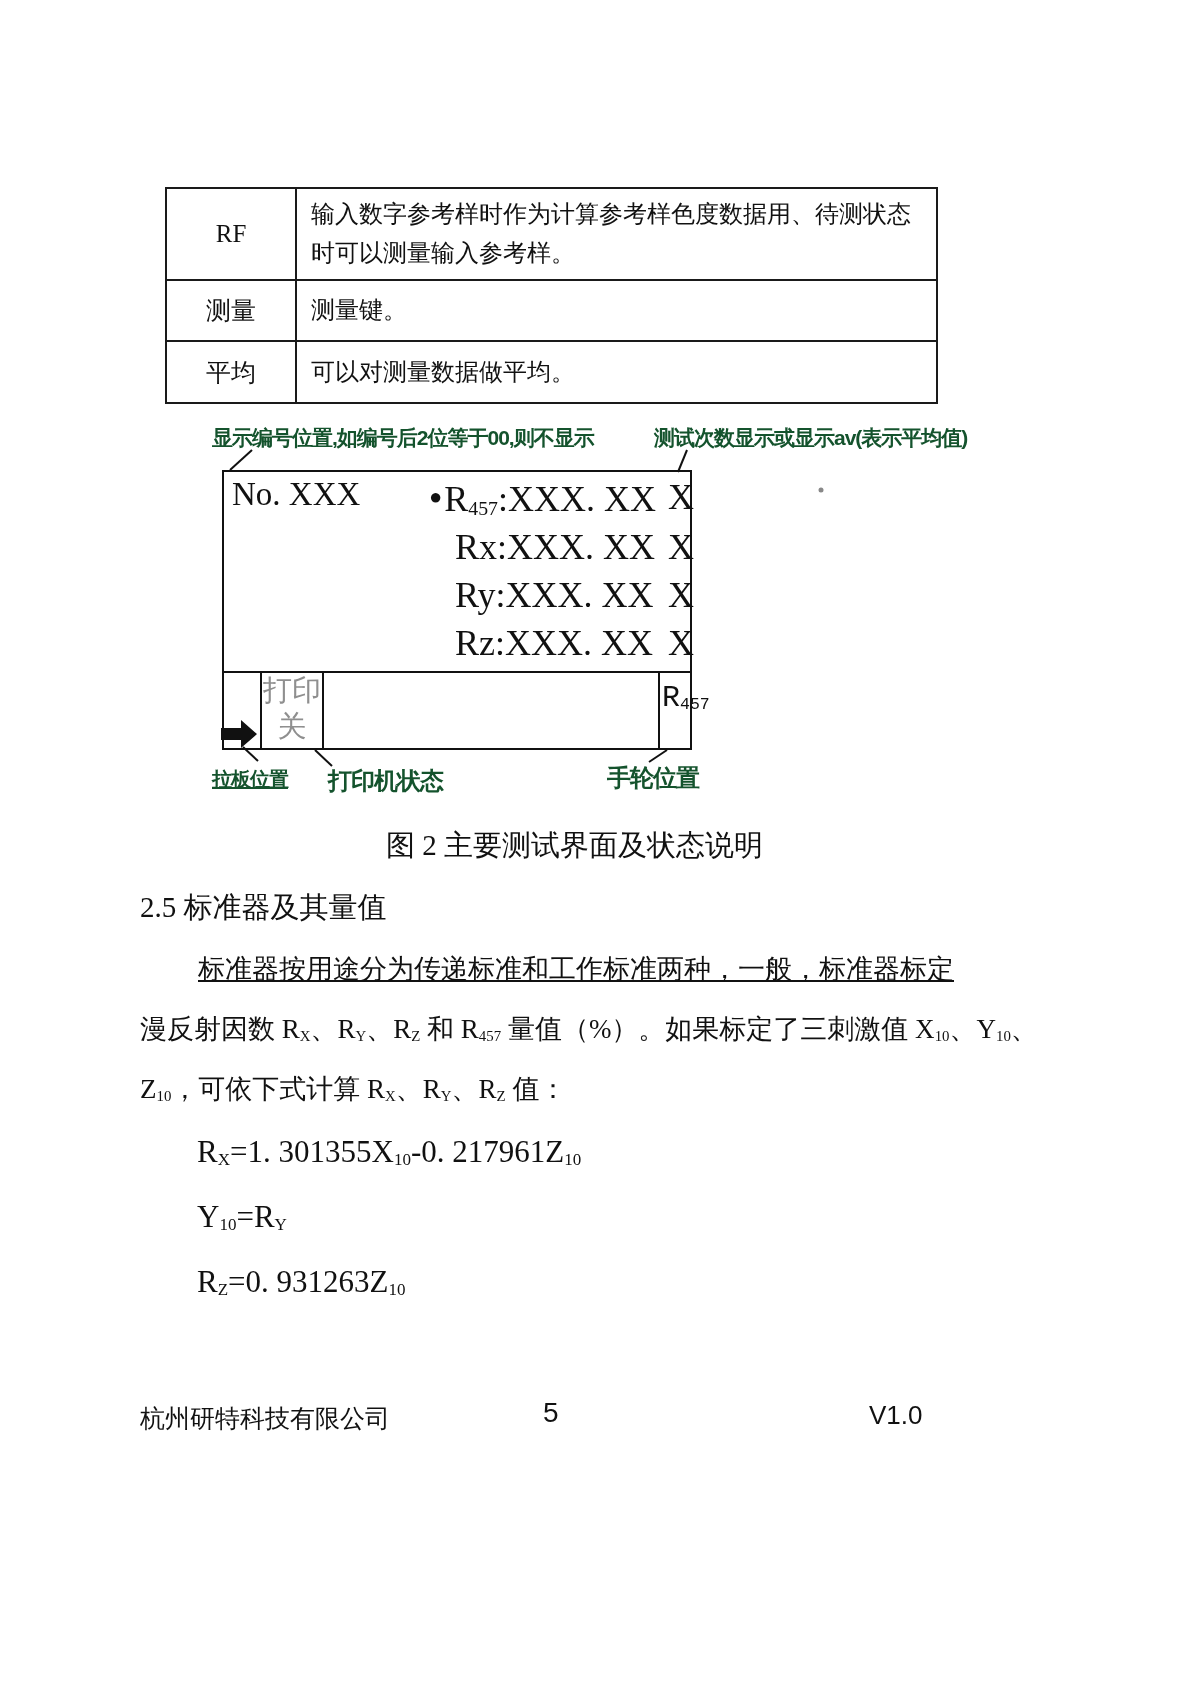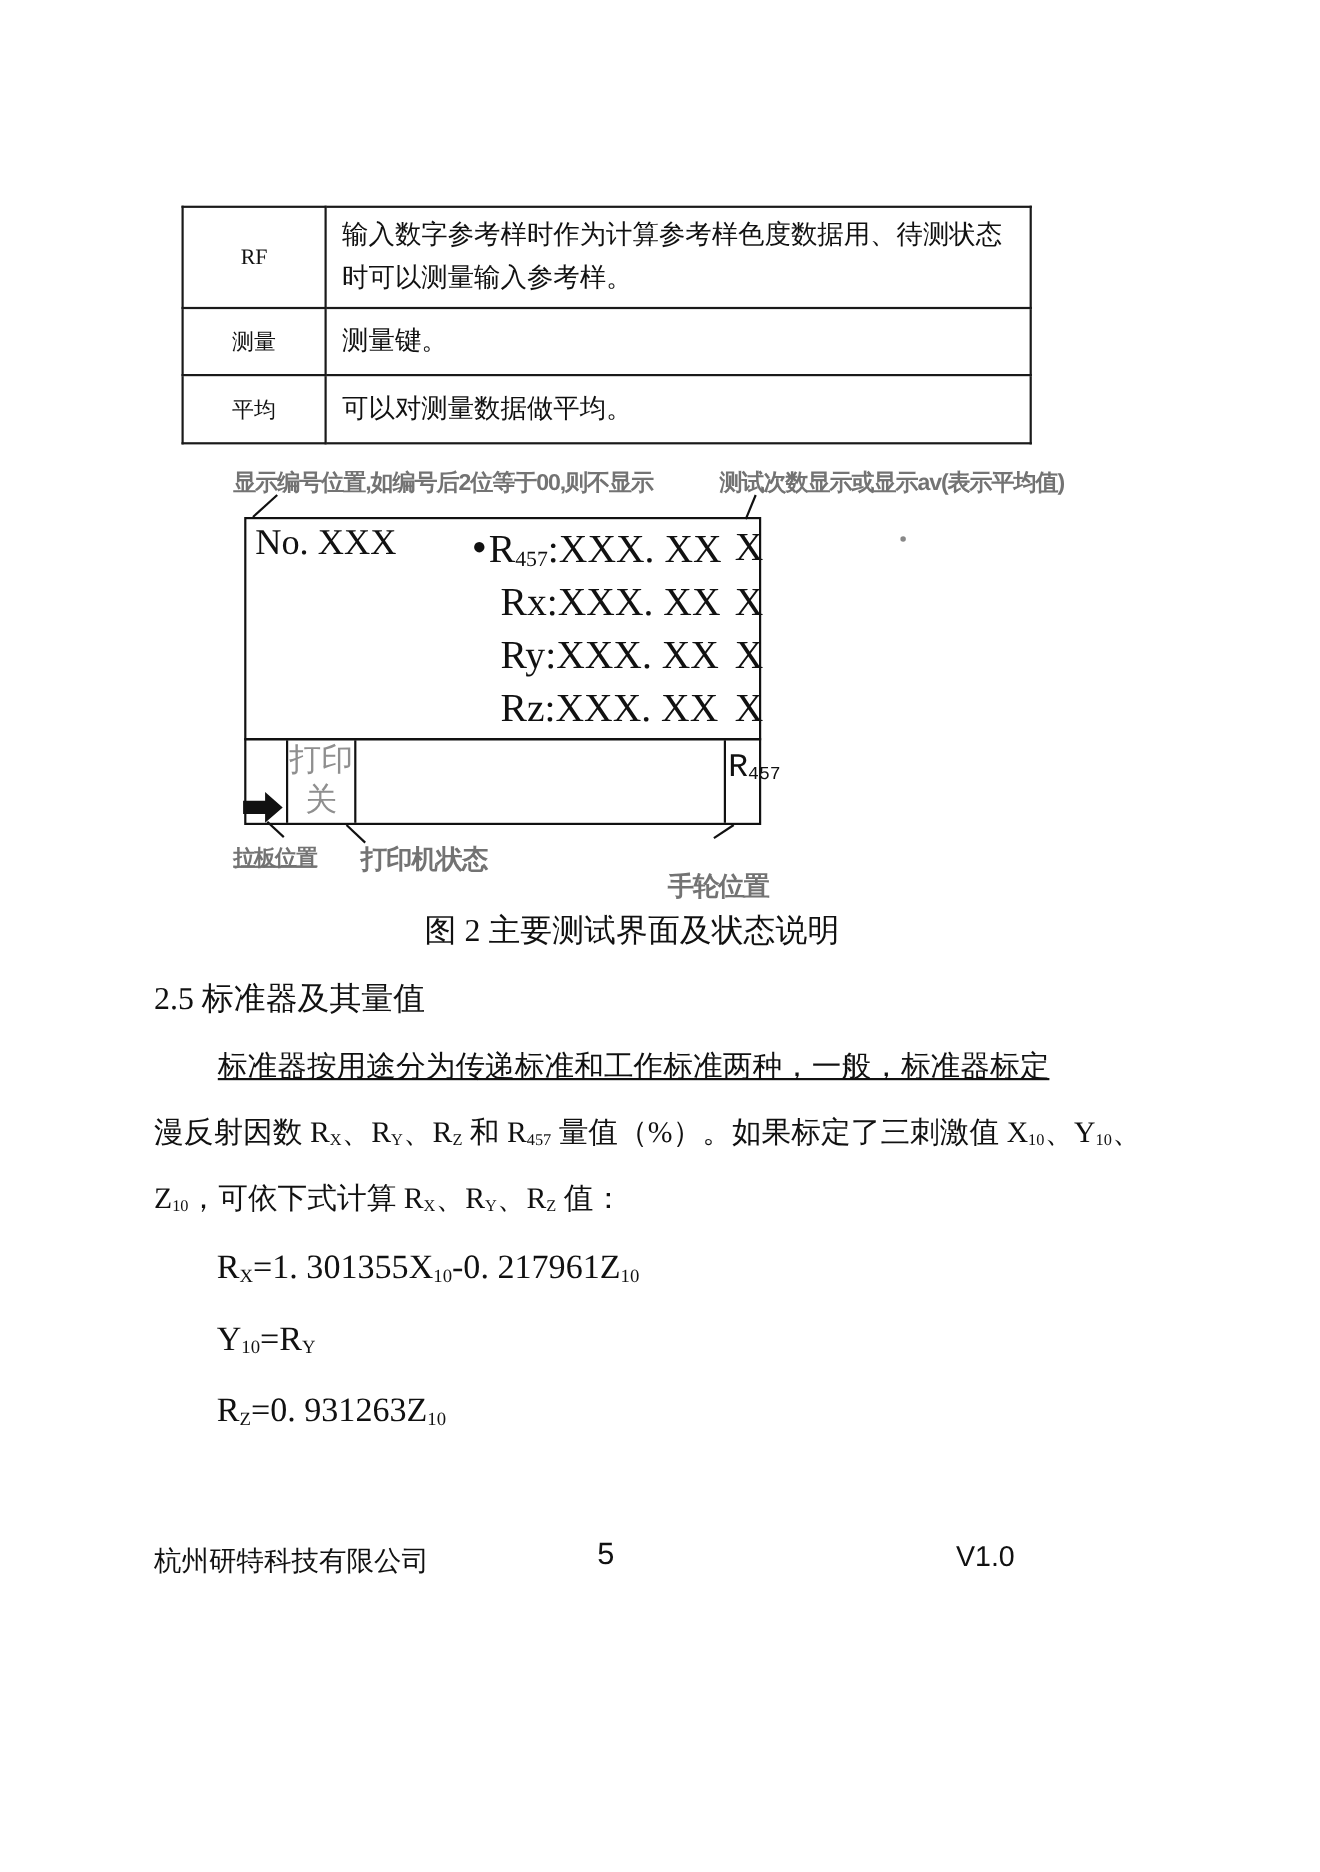--- a/index.html
+++ b/index.html
@@ -28,7 +28,7 @@
   td.term {
     width: 130px;
     text-align: center;
-    font-size: 20px;
+    font-size: 25px;
   }
   td.desc {
     font-size: 24px;

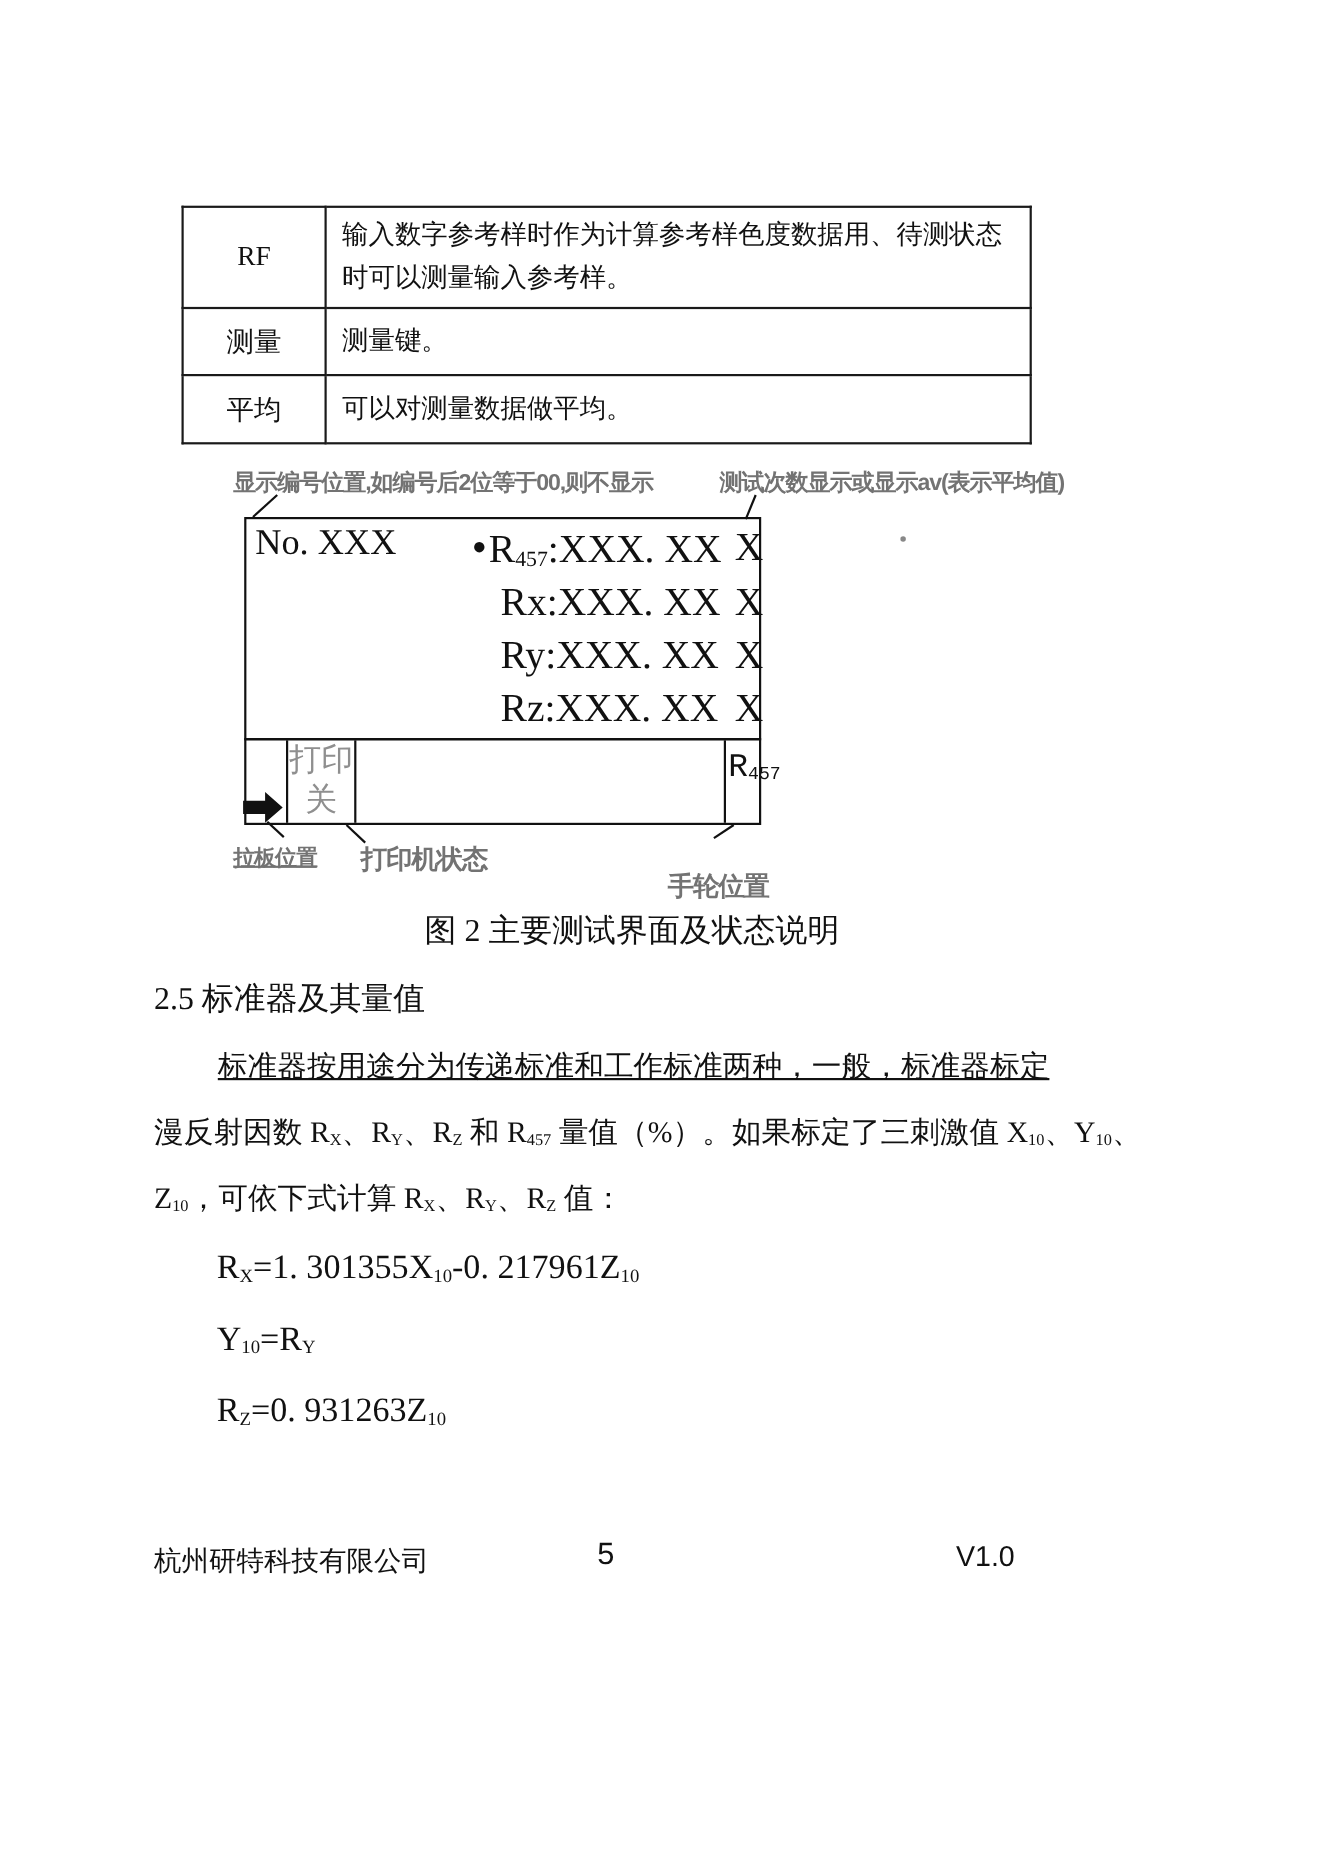--- a/index.html
+++ b/index.html
@@ -46,7 +46,7 @@
     font-weight: 700;
     letter-spacing: -1px;
     font-size: 21px;
-    color: #737373;
+    color: #14532d;
     white-space: nowrap;
   }
   .co-tl { left: 212px; top: 424px; }

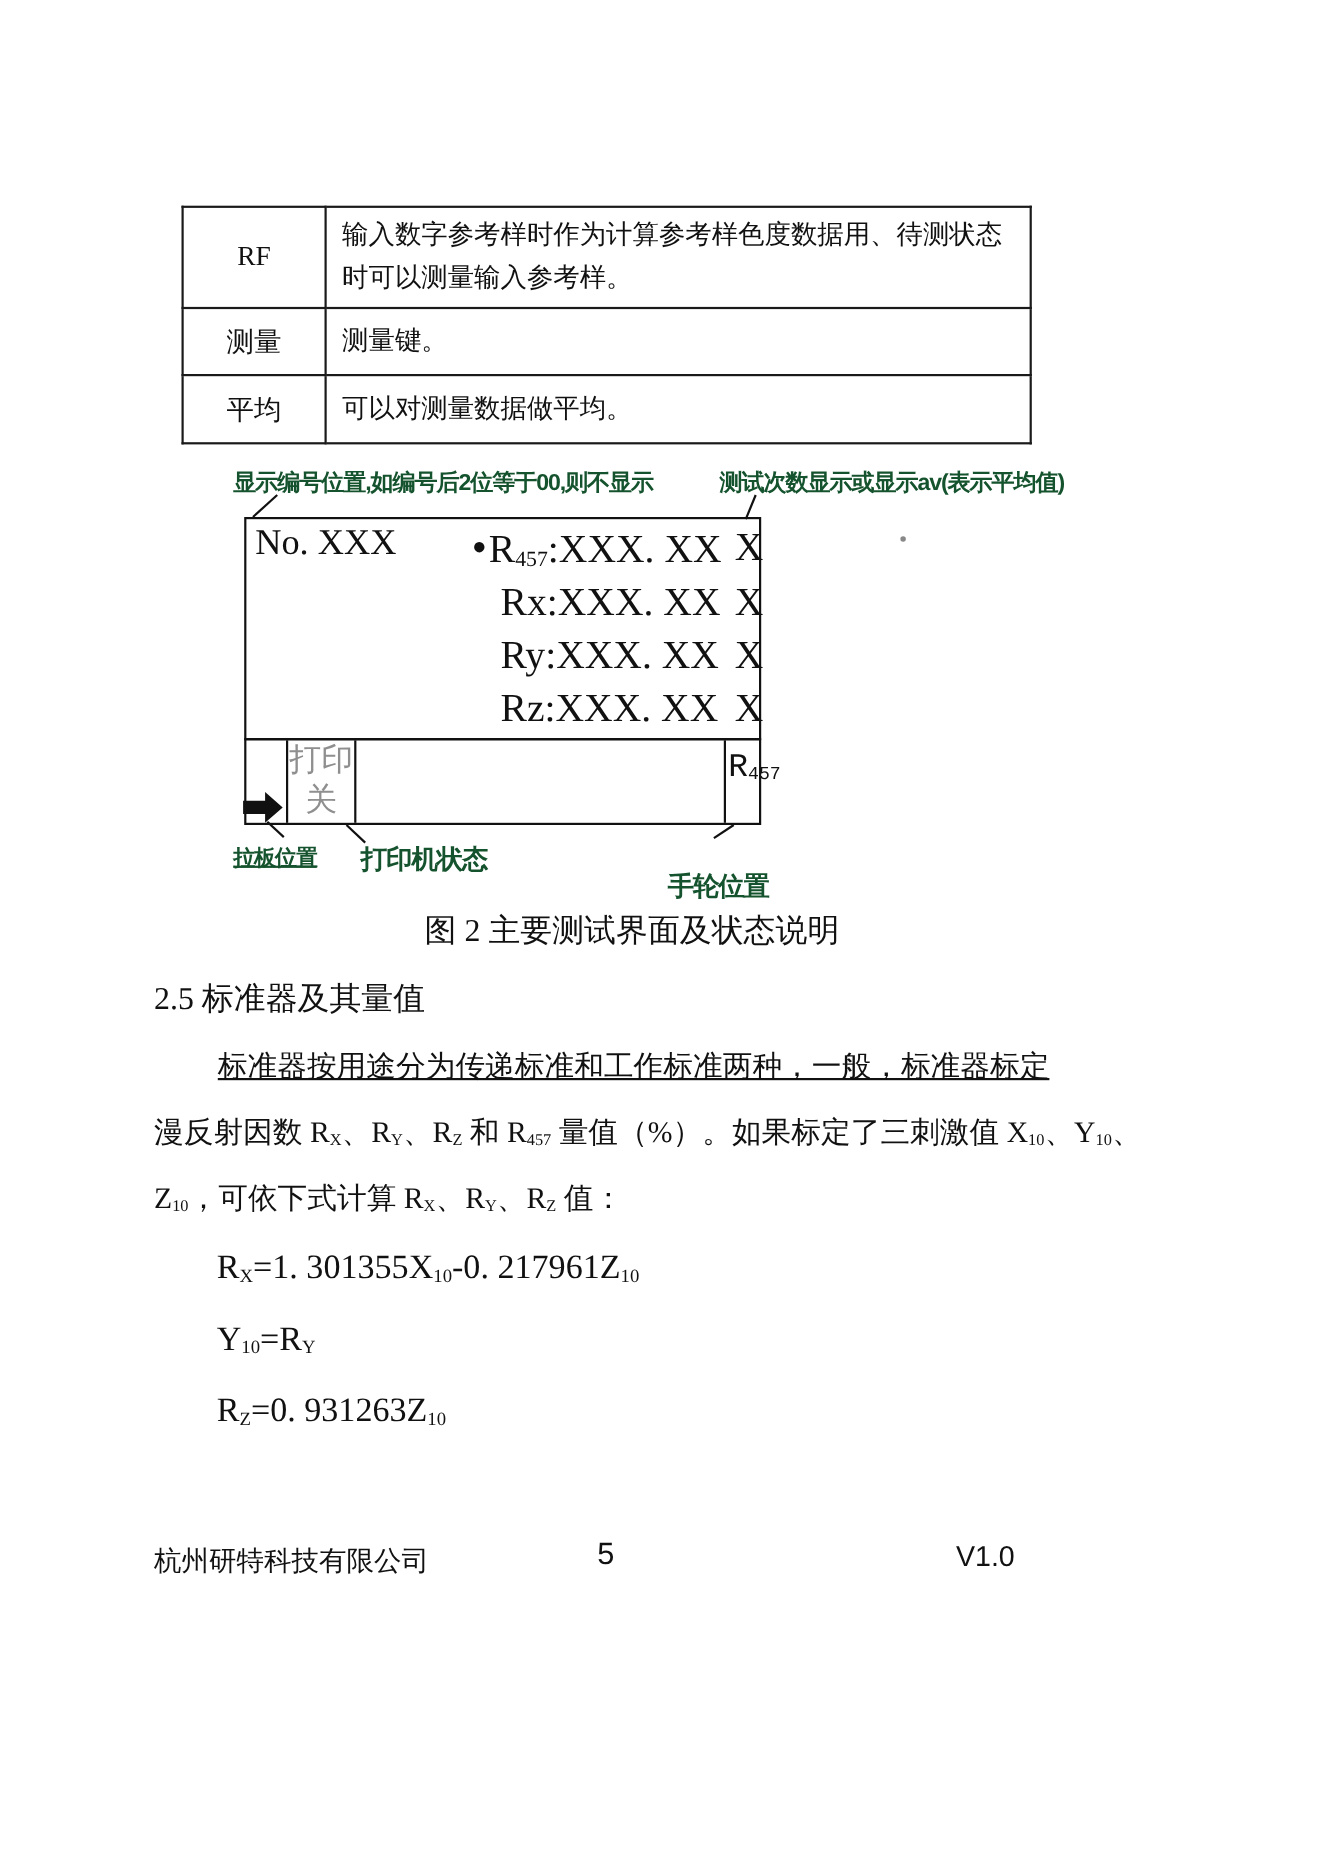--- a/index.html
+++ b/index.html
@@ -53,7 +53,7 @@
   .co-tr { left: 654px; top: 424px; text-align: center; }
   .co-bl { left: 212px; top: 766px; font-size: 20px; text-decoration: underline; }
   .co-bm { left: 328px; top: 765px; font-size: 24px; }
-  .co-br { left: 607px; top: 762px; font-size: 24px; margin-top: 28px; }
+  .co-br { left: 607px; top: 762px; font-size: 24px; }
 
   .display-box {
     position: absolute;

